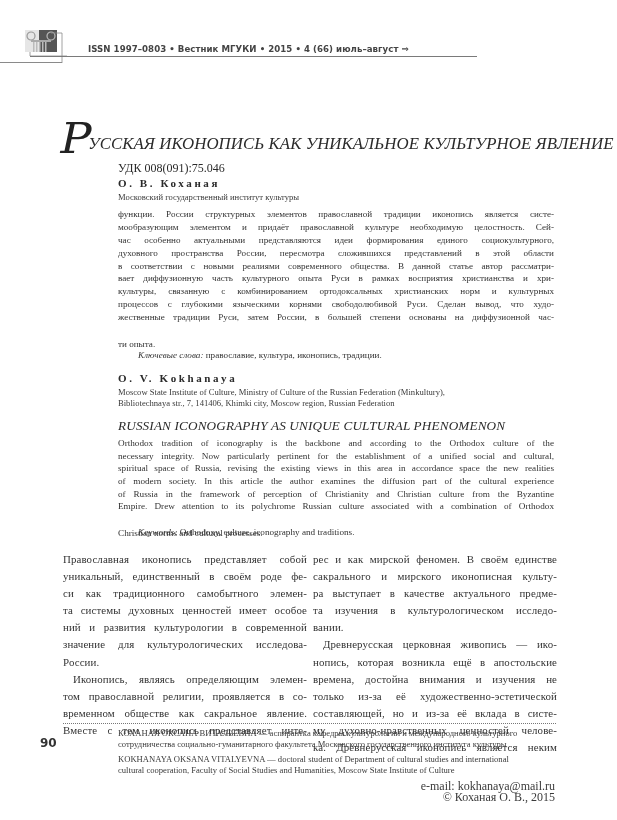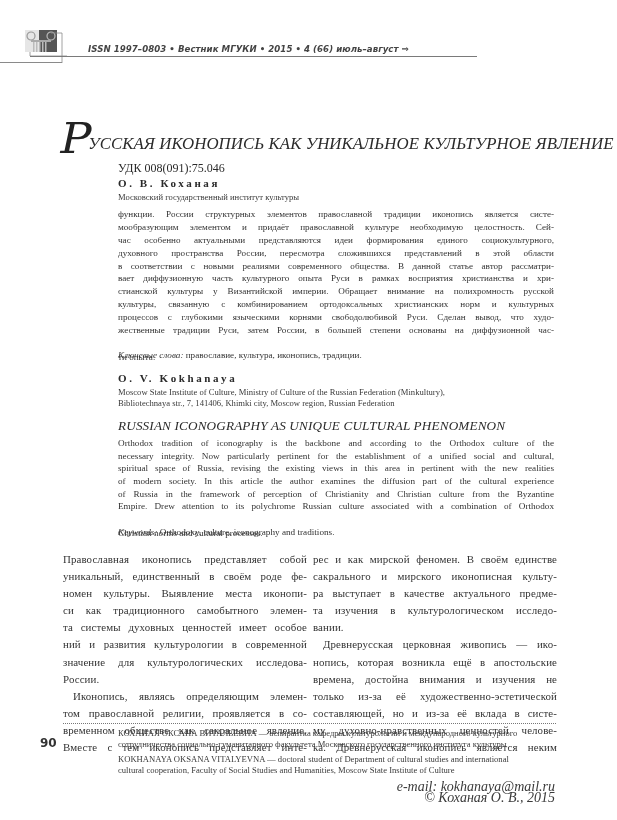--- a/index.html
+++ b/index.html
@@ -14,7 +14,7 @@
   .header-rule { left: 30px; top: 56px; width: 447px; height: 1px; background: #7a7a7a; }
   .header-text {
     left: 88px; top: 44px; font-family: "DejaVu Sans", sans-serif; font-size: 8.6px;
-    font-style: italic; font-weight: bold; color: #444; letter-spacing: 0.05px; white-space: nowrap;
+    font-weight: bold; color: #444; letter-spacing: 0.05px; white-space: nowrap;
   }
 
   

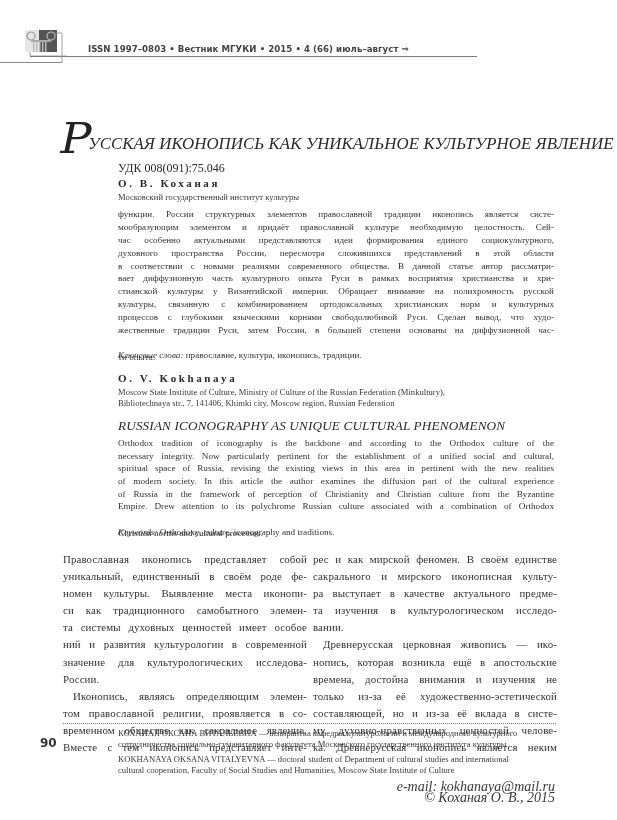--- a/index.html
+++ b/index.html
@@ -113,7 +113,6 @@
   <span class="line">духовного пространства России, пересмотра сложившихся представлений в этой области</span>
   <span class="line">в соответствии с новыми реалиями современного общества. В данной статье автор рассматри-</span>
   <span class="line">вает диффузионную часть культурного опыта Руси в рамках восприятия христианства и хри-</span>
-  <span class="line">стианской культуры у Византийской империи. Обращает внимание на полихромность русской</span>
   <span class="line">культуры, связанную с комбинированием ортодоксальных христианских норм и культурных</span>
   <span class="line">процессов с глубокими языческими корнями свободолюбивой Руси. Сделан вывод, что худо-</span>
   <span class="line">жественные традиции Руси, затем России, в большей степени основаны на диффузионной час-</span>

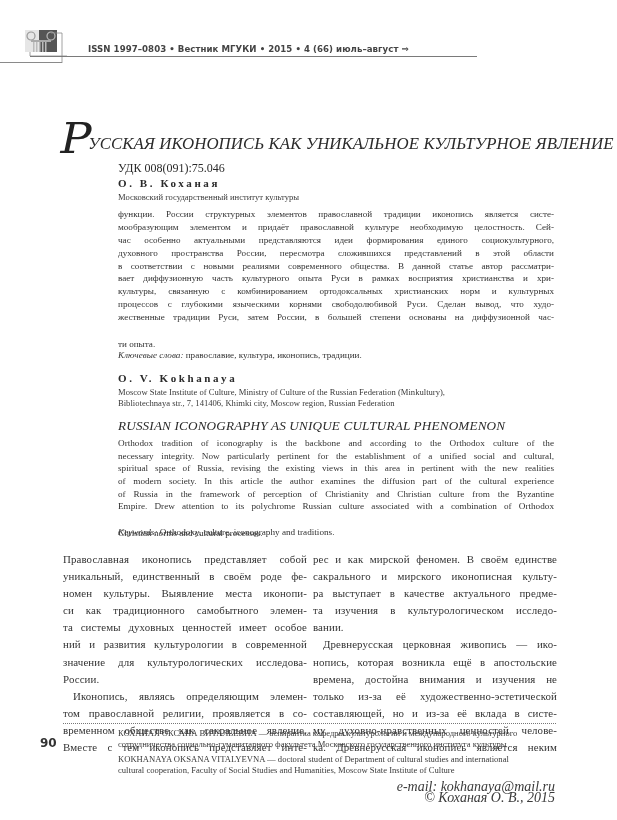--- a/index.html
+++ b/index.html
@@ -40,7 +40,7 @@
   .abstract .line.last { text-align-last: left; margin-top: 14px; }
 
   .keywords-ru { left: 118px; top: 350px; font-size: 9.15px; color: #333; }
-  .kw-label { font-style: italic; }
+  .kw-label { font-style: italic; margin-left: 20px; }
 
   .author-en { left: 118px; top: 372px; font-size: 11px; font-weight: bold; letter-spacing: 2.6px; color: #2a2a2a; }
   .affil-en { left: 118px; top: 387px; font-size: 8.6px; line-height: 11px; color: #3a3a3a; }

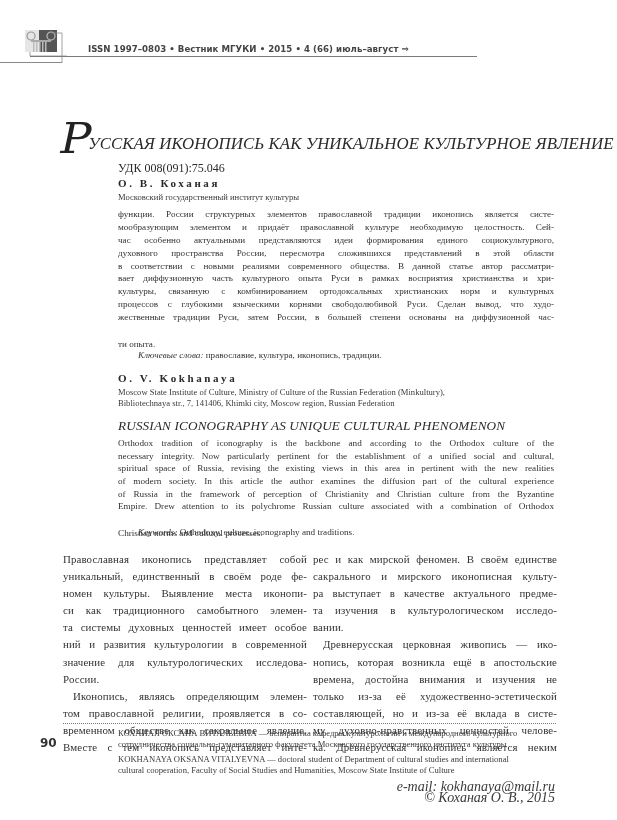--- a/index.html
+++ b/index.html
@@ -134,7 +134,7 @@
 <div class="abs abstract abstract-en">
   <span class="line">Orthodox tradition of iconography is the backbone and according to the Orthodox culture of the</span>
   <span class="line">necessary integrity. Now particularly pertinent for the establishment of a unified social and cultural,</span>
-  <span class="line">spiritual space of Russia, revising the existing views in this area in pertinent with the new realities</span>
+  <span class="line">spiritual space of Russia, revising the existing views in this area in accordance space the new realities</span>
   <span class="line">of modern society. In this article the author examines the diffusion part of the cultural experience</span>
   <span class="line">of Russia in the framework of perception of Christianity and Christian culture from the Byzantine</span>
   <span class="line">Empire. Drew attention to its polychrome Russian culture associated with a combination of Orthodox</span>

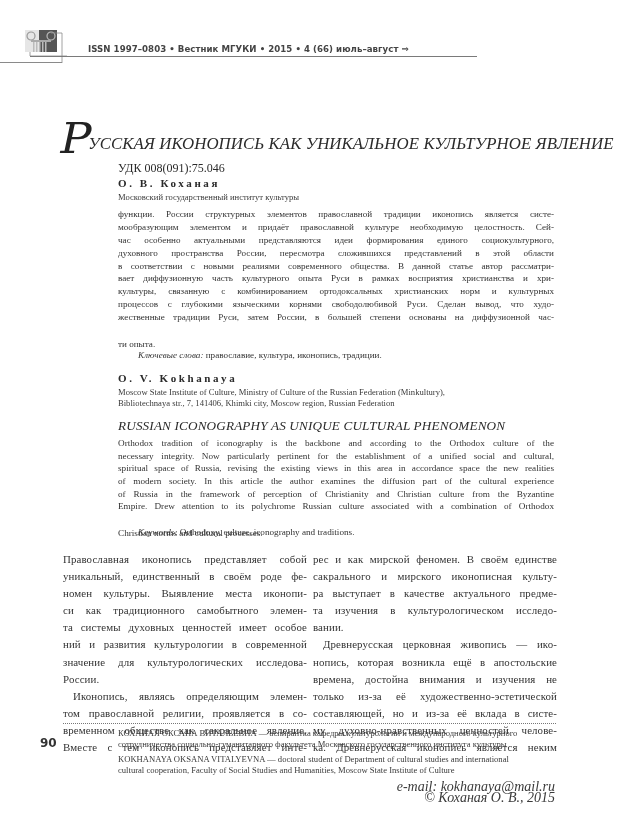--- a/index.html
+++ b/index.html
@@ -148,7 +148,6 @@
 <div class="abs col col-left">
   <span class="line">Православная иконопись представляет собой</span>
   <span class="line">уникальный, единственный в своём роде фе-</span>
-  <span class="line">номен культуры. Выявление места иконопи-</span>
   <span class="line">си как традиционного самобытного элемен-</span>
   <span class="line">та системы духовных ценностей имеет особое</span>
   <span class="line">ний и развития культурологии в современной</span>

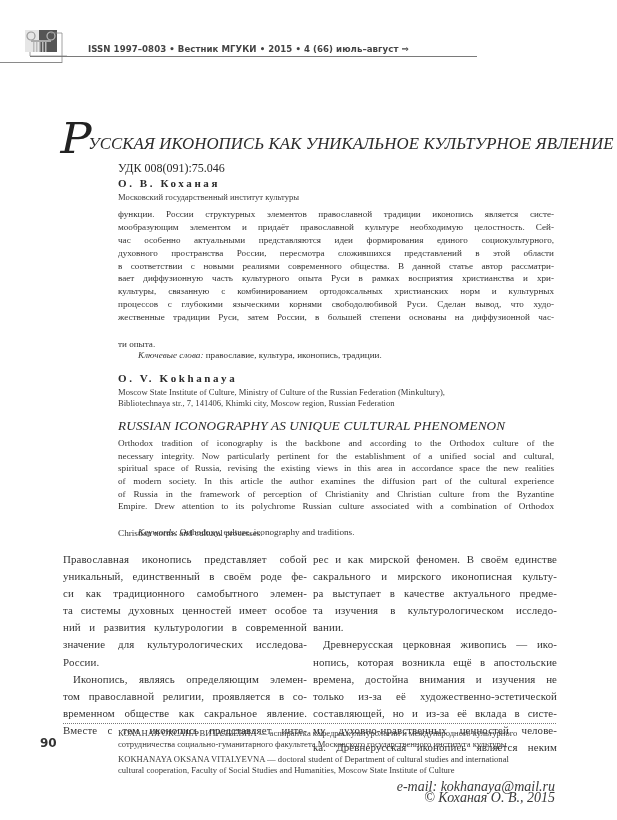--- a/index.html
+++ b/index.html
@@ -71,7 +71,7 @@
   .bio-en { top: 754px; }
   .bio .line { display: block; white-space: nowrap; }
 
-  .contact { right: 62px; top: 781px; font-size: 14px; line-height: 11.2px; color: #3a3a3a; text-align: right; font-style: italic; }
+  .contact { right: 62px; top: 781px; font-size: 12px; line-height: 11.2px; color: #3a3a3a; text-align: right; }
 </style>
 </head>
 <body>

